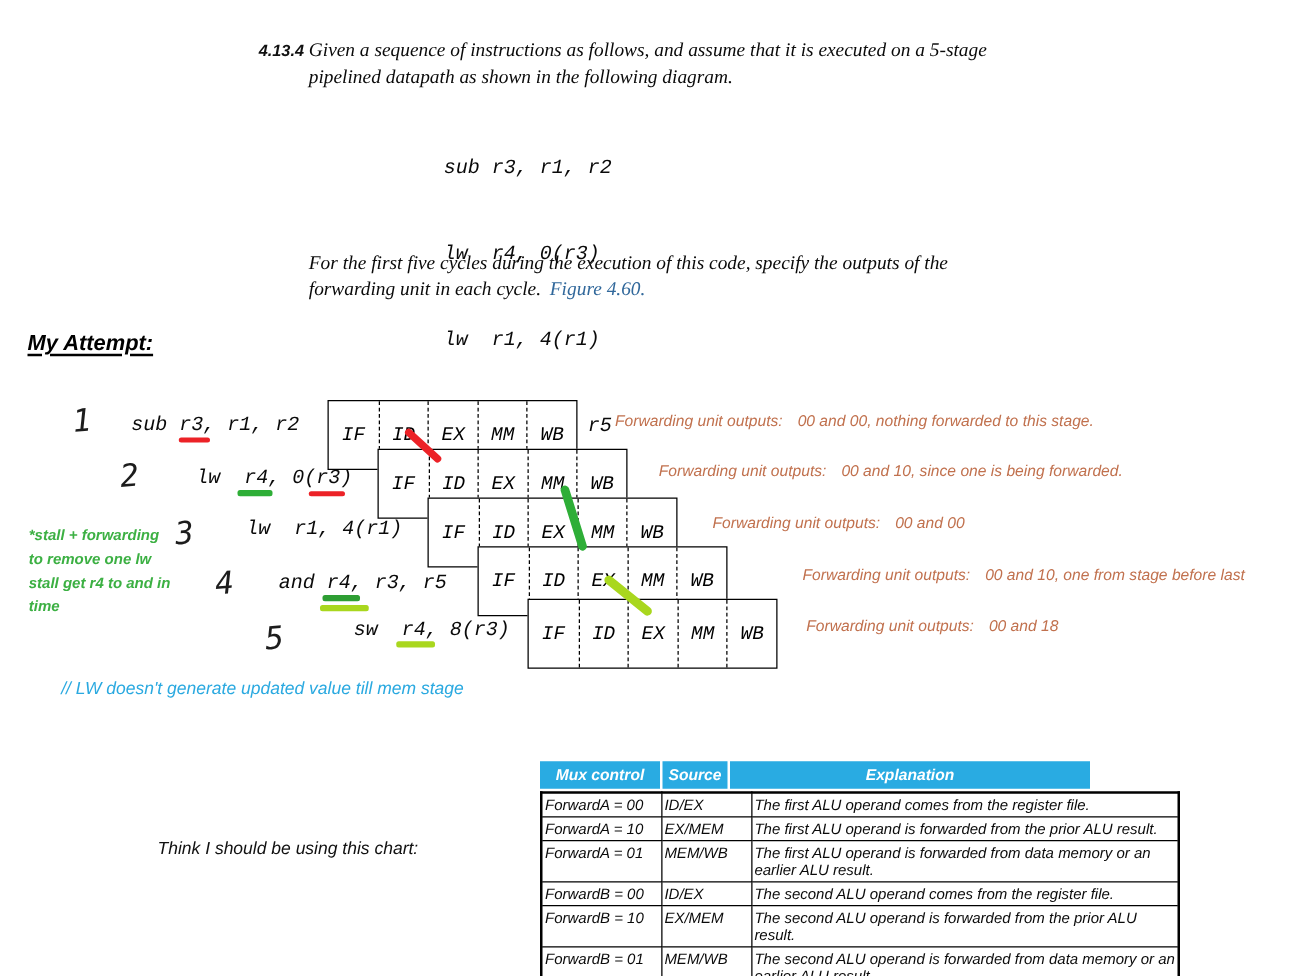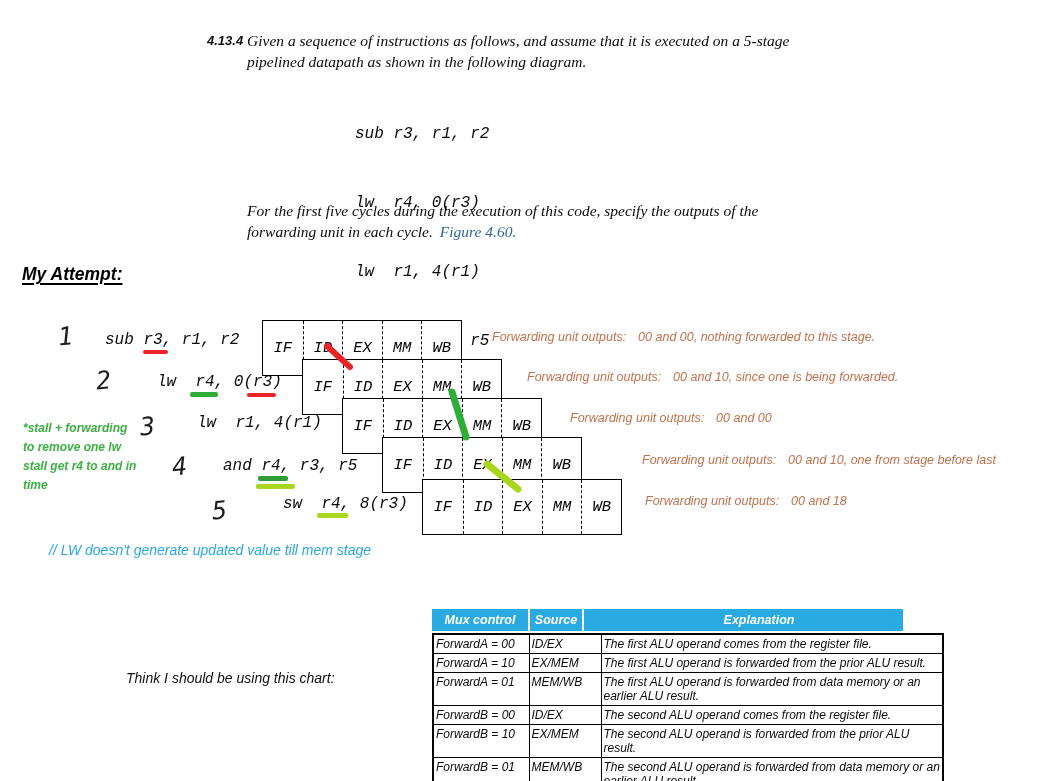--- a/index.html
+++ b/index.html
@@ -212,7 +212,7 @@
     <div class="mux-head">
       <div class="hc" style="width:96px;">Mux control</div>
       <div class="hc" style="width:52px;">Source</div>
-      <div class="hc" style="width:288px;padding-left:31px;">Explanation</div>
+      <div class="hc" style="width:288px;">Explanation</div>
     </div>
     <table class="mux-body">
       <colgroup>

